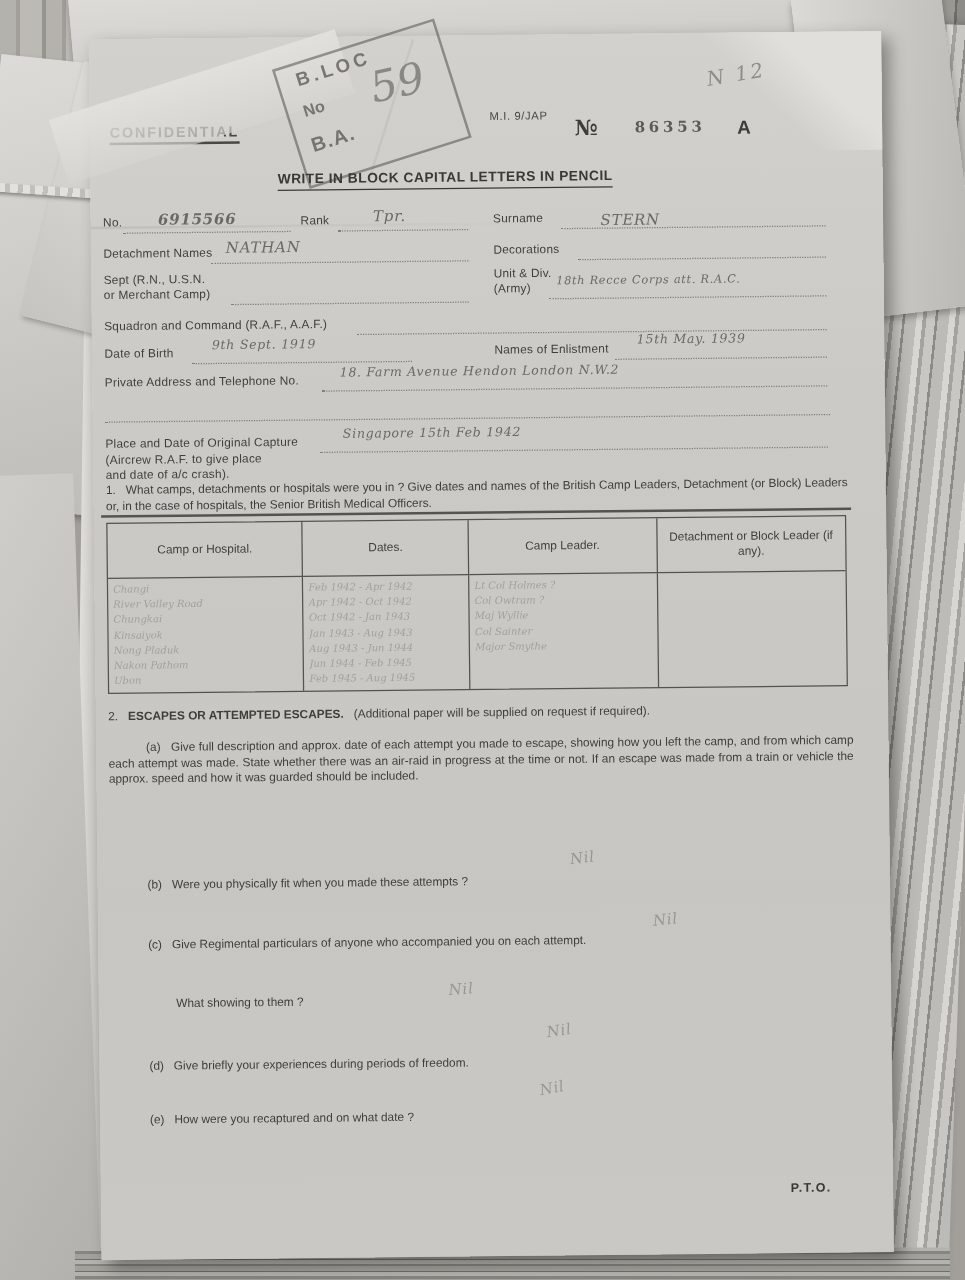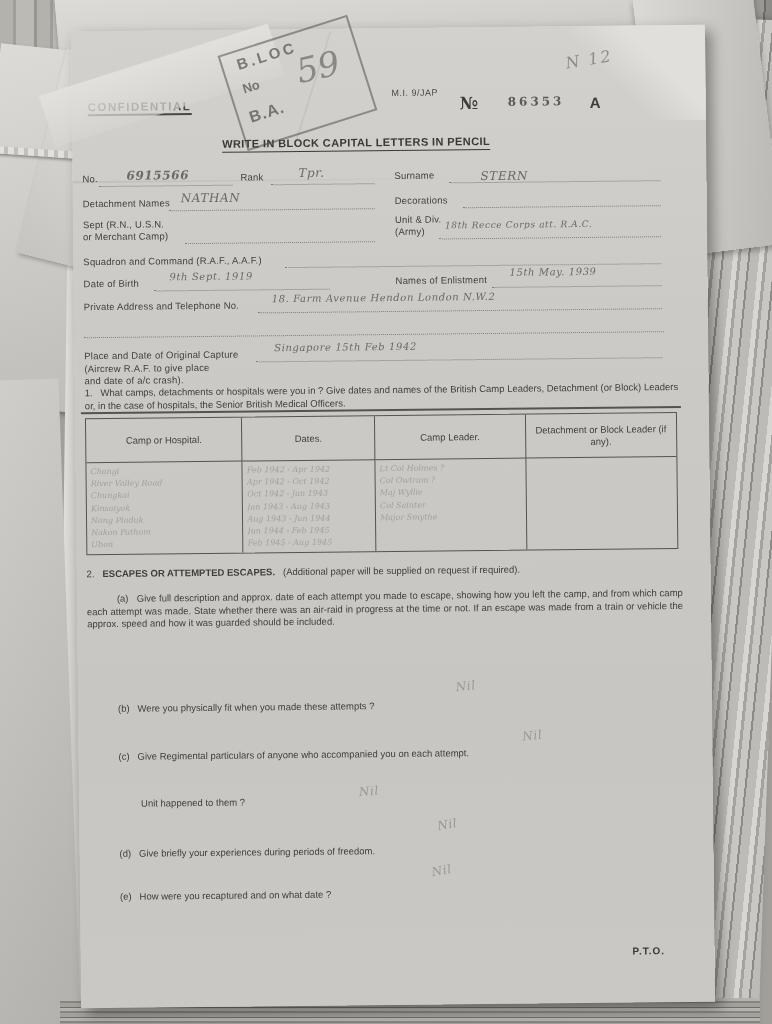--- a/index.html
+++ b/index.html
@@ -244,7 +244,7 @@
     </div>
     <div class="hw faint big" style="left:444px;top:702px;transform:rotate(-5deg);">Nil</div>
 
-    <div class="par" style="left:62px;top:767px;">Unit happened to them ?</div>
+    <div class="par" style="left:62px;top:767px;">What showing to them ?</div>
     <div class="hw faint big" style="left:280px;top:756px;transform:rotate(-4deg);">Nil</div>
 
     <div class="par" style="left:40px;top:817px;">

